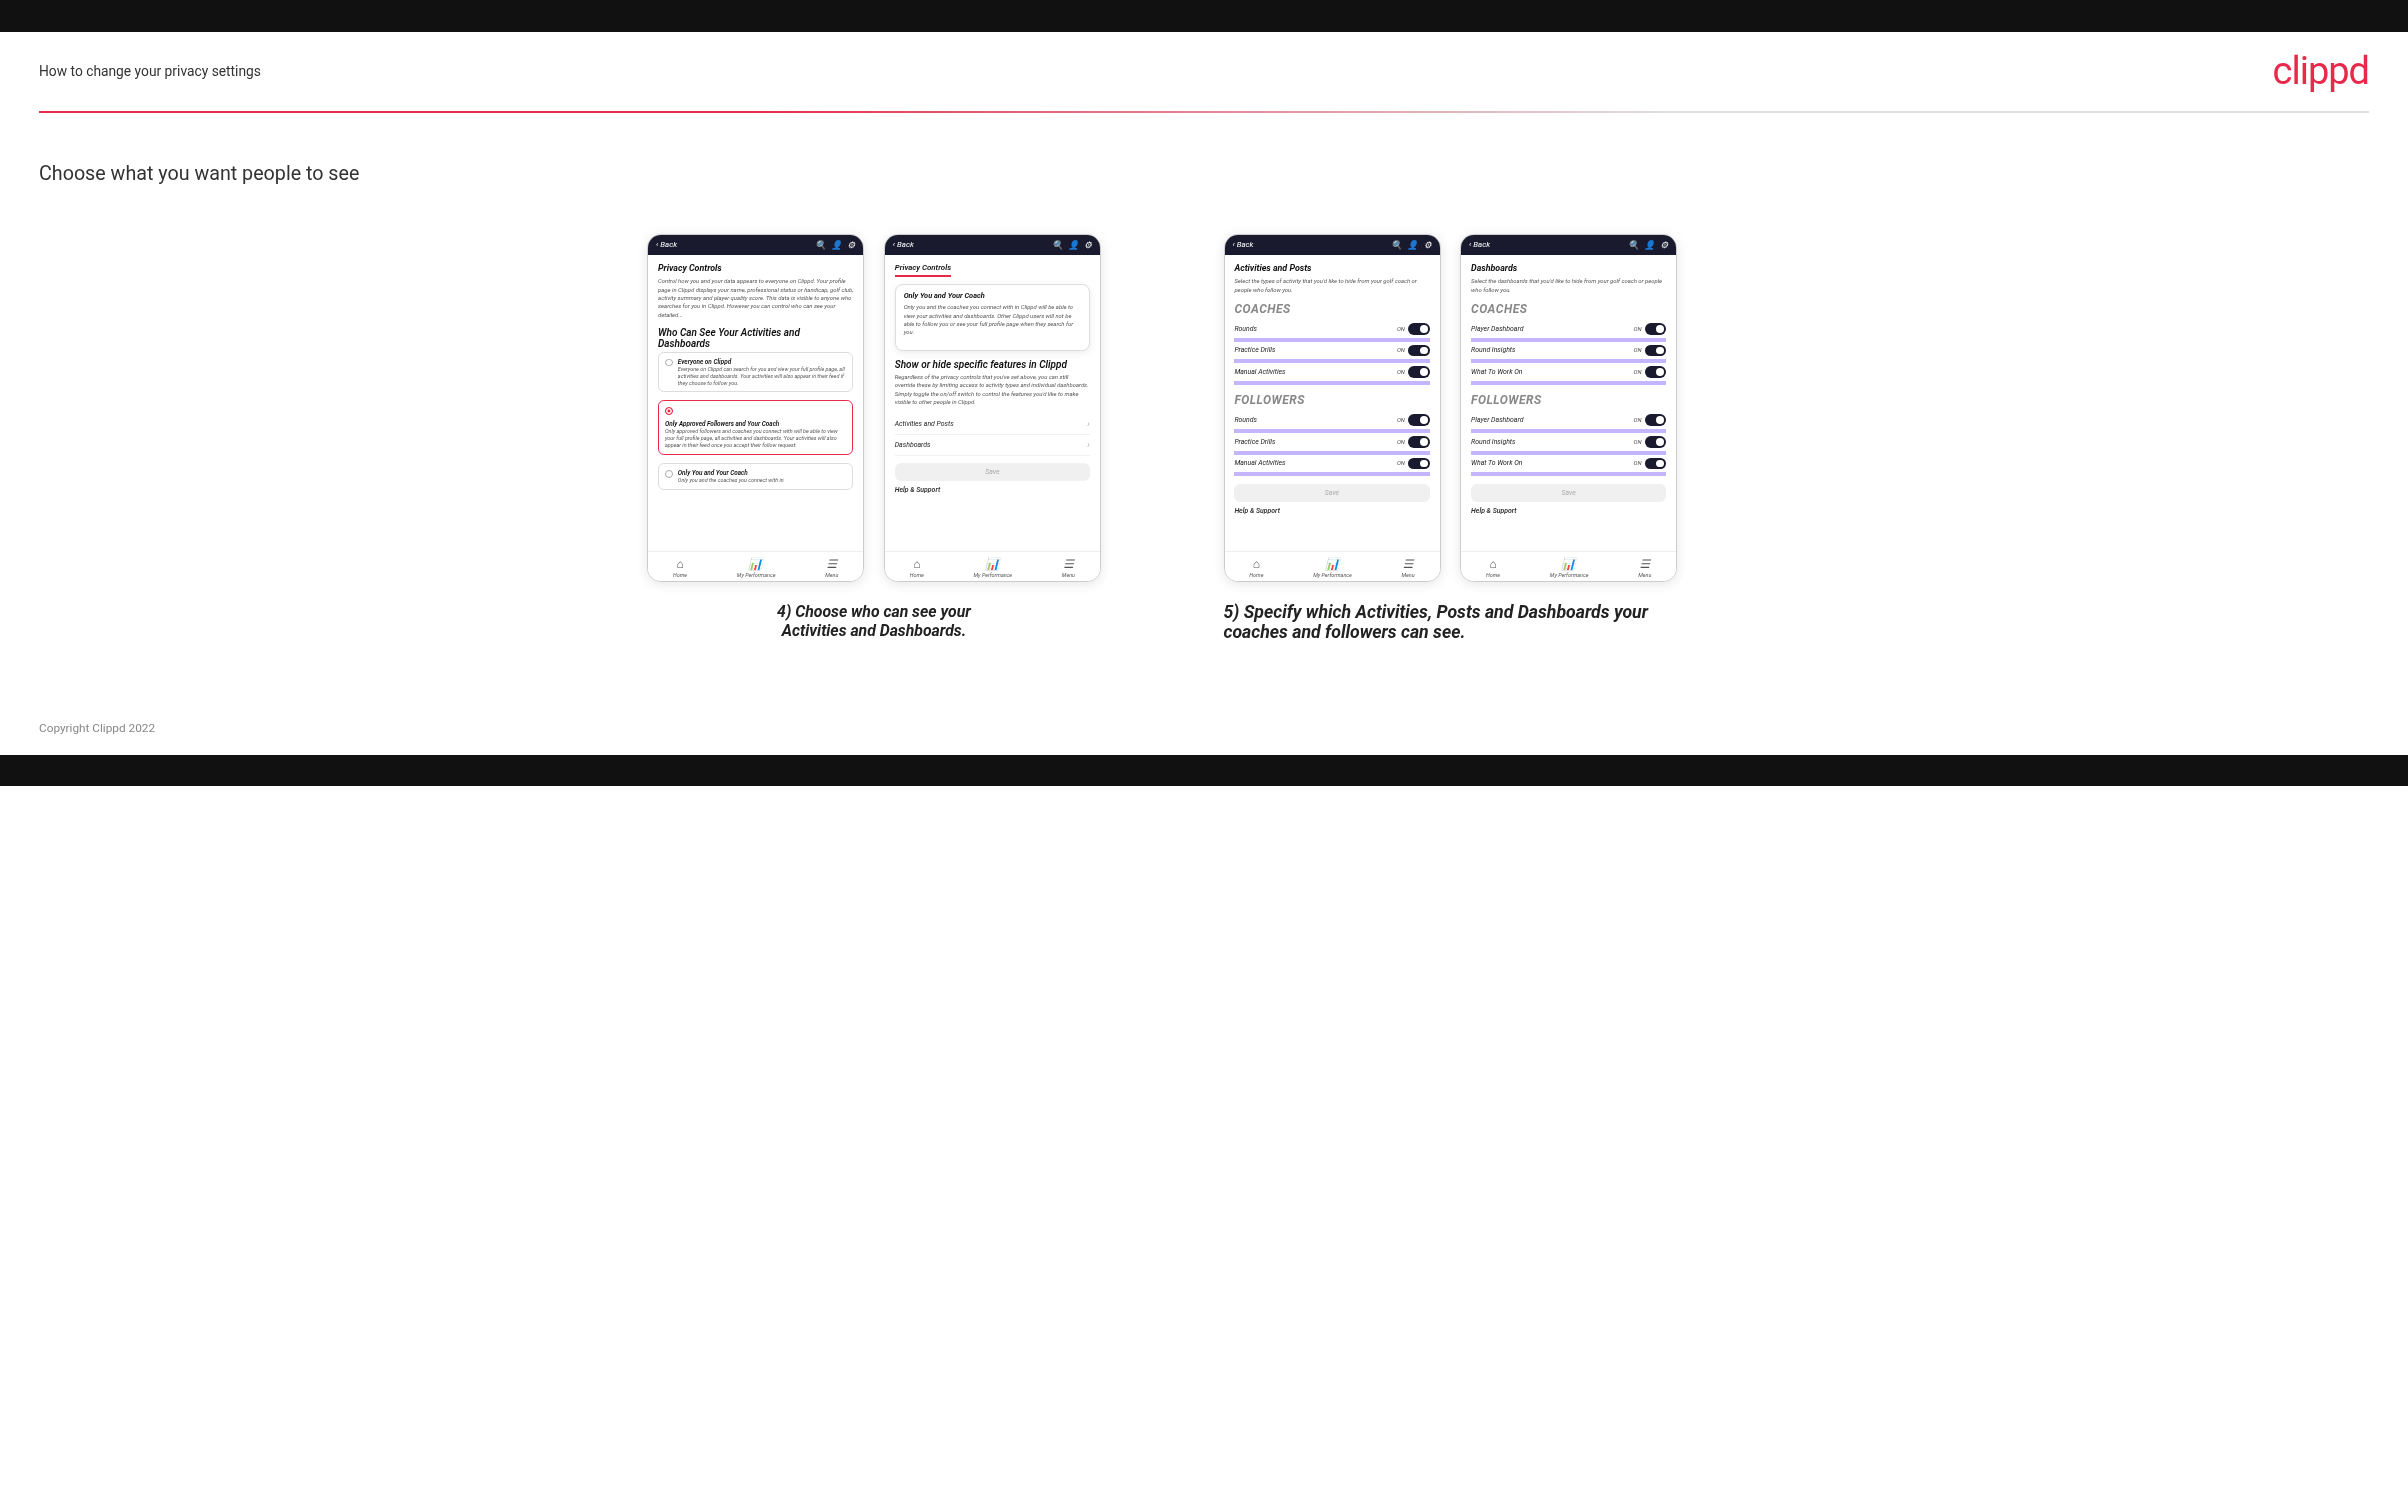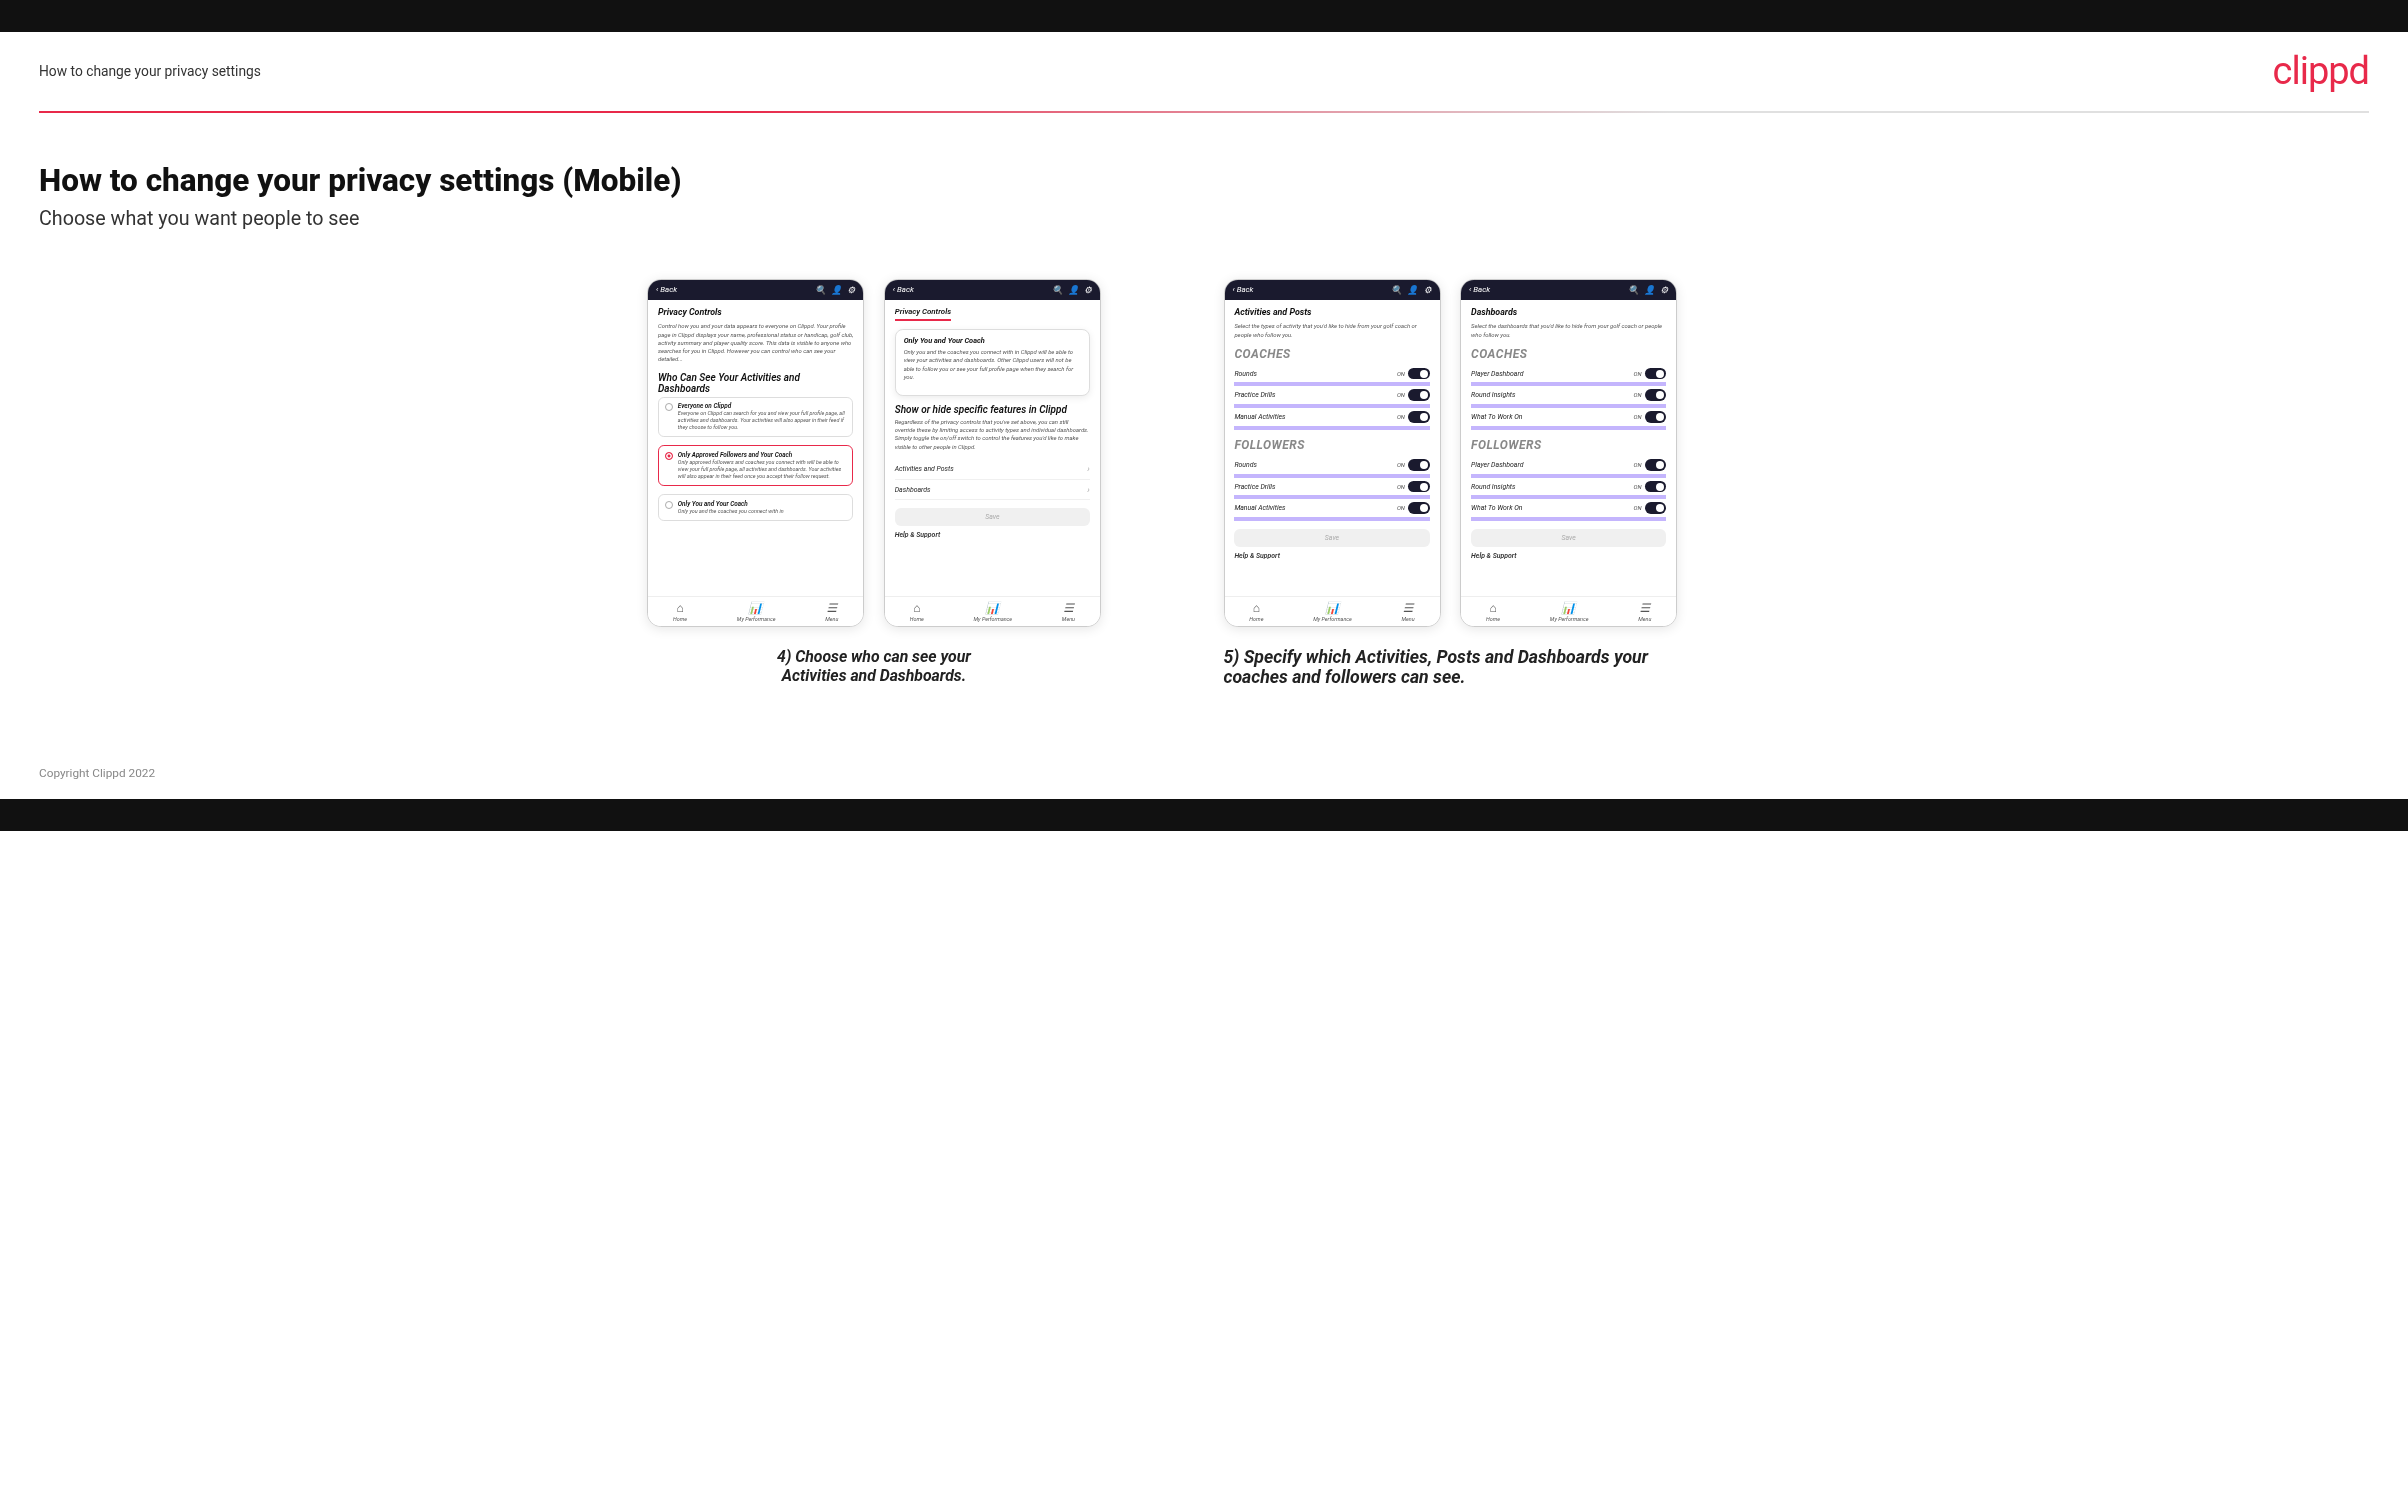--- a/index.html
+++ b/index.html
@@ -368,7 +368,6 @@
 <div class="header-divider"></div>
 
 <div class="page-content">
-  <h1 class="page-heading">How to change your privacy settings (Mobile)</h1>
   <p class="page-subheading">Choose what you want people to see</p>
 
   <div class="screenshots-main">

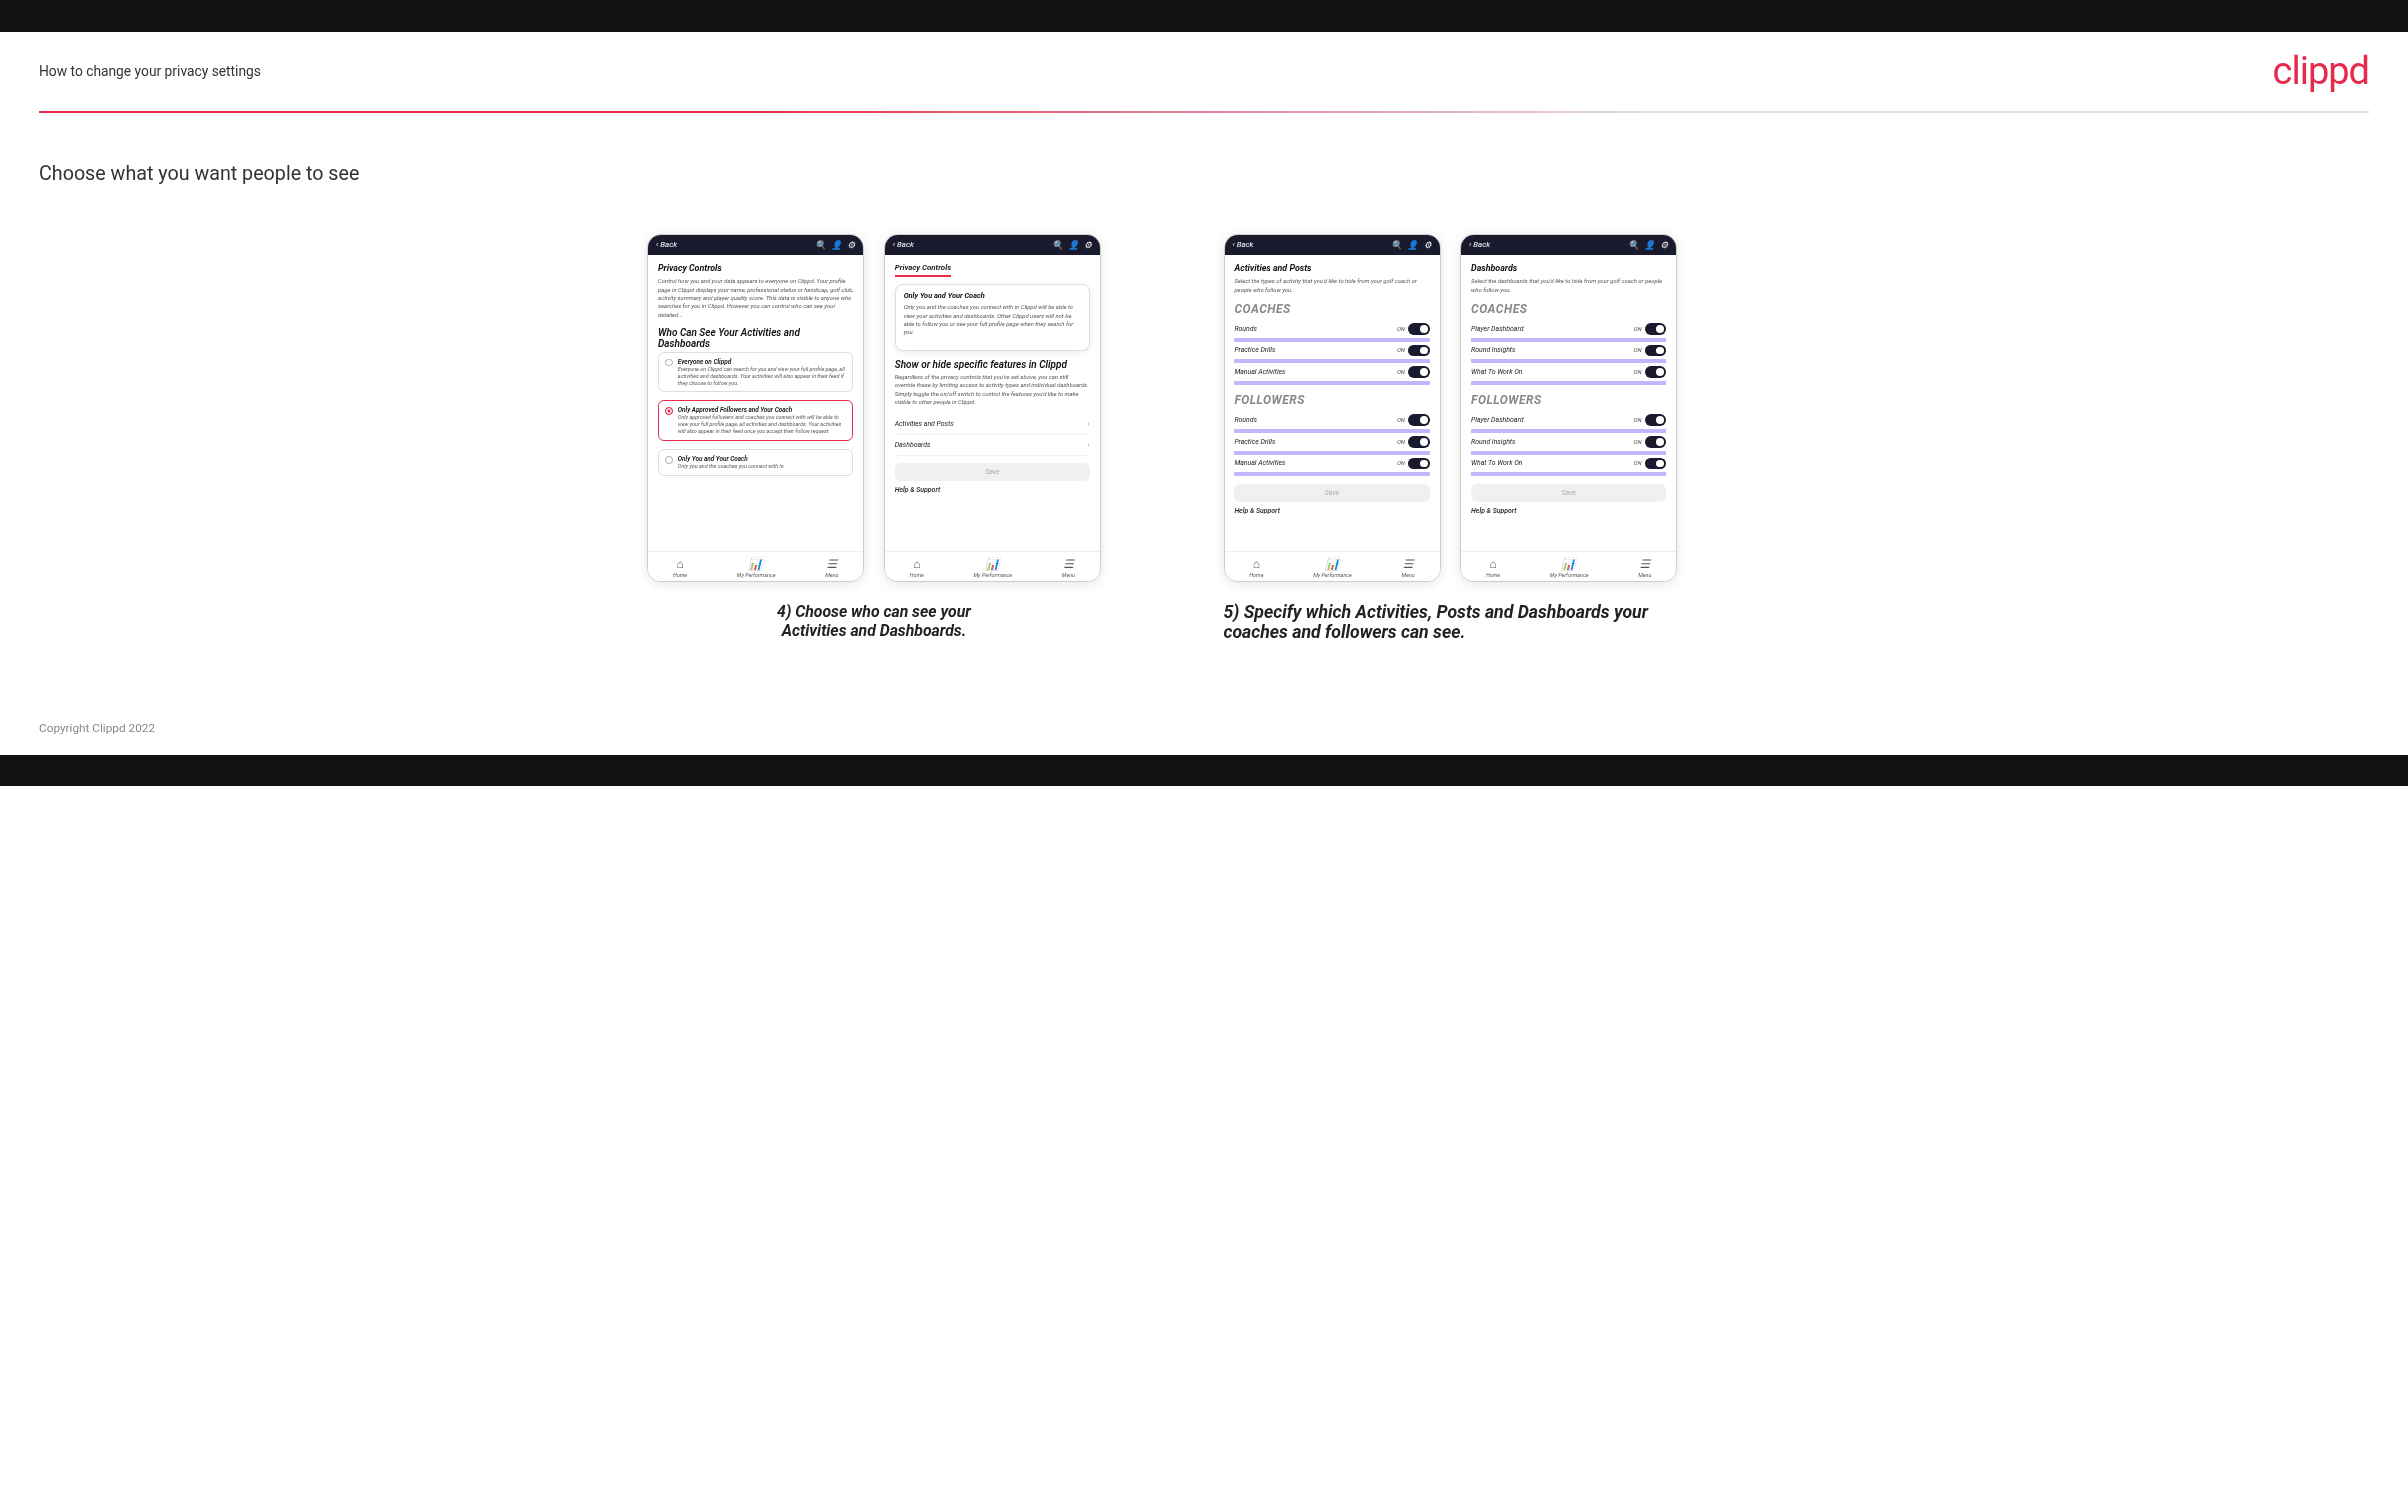--- a/index.html
+++ b/index.html
@@ -135,6 +135,7 @@
     }
     .radio-option.selected {
       border-color: #e8294a;
+      flex-direction: column;
     }
     .radio-circle {
       width: 7.9px;

